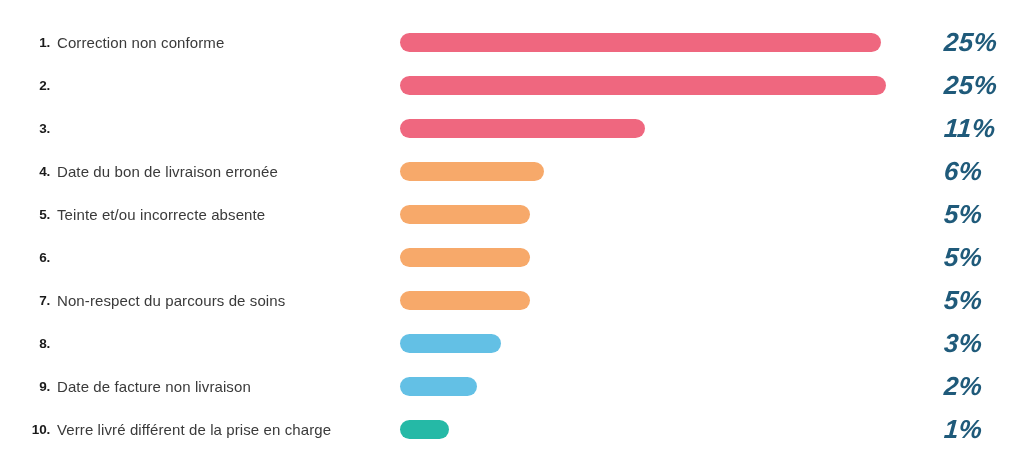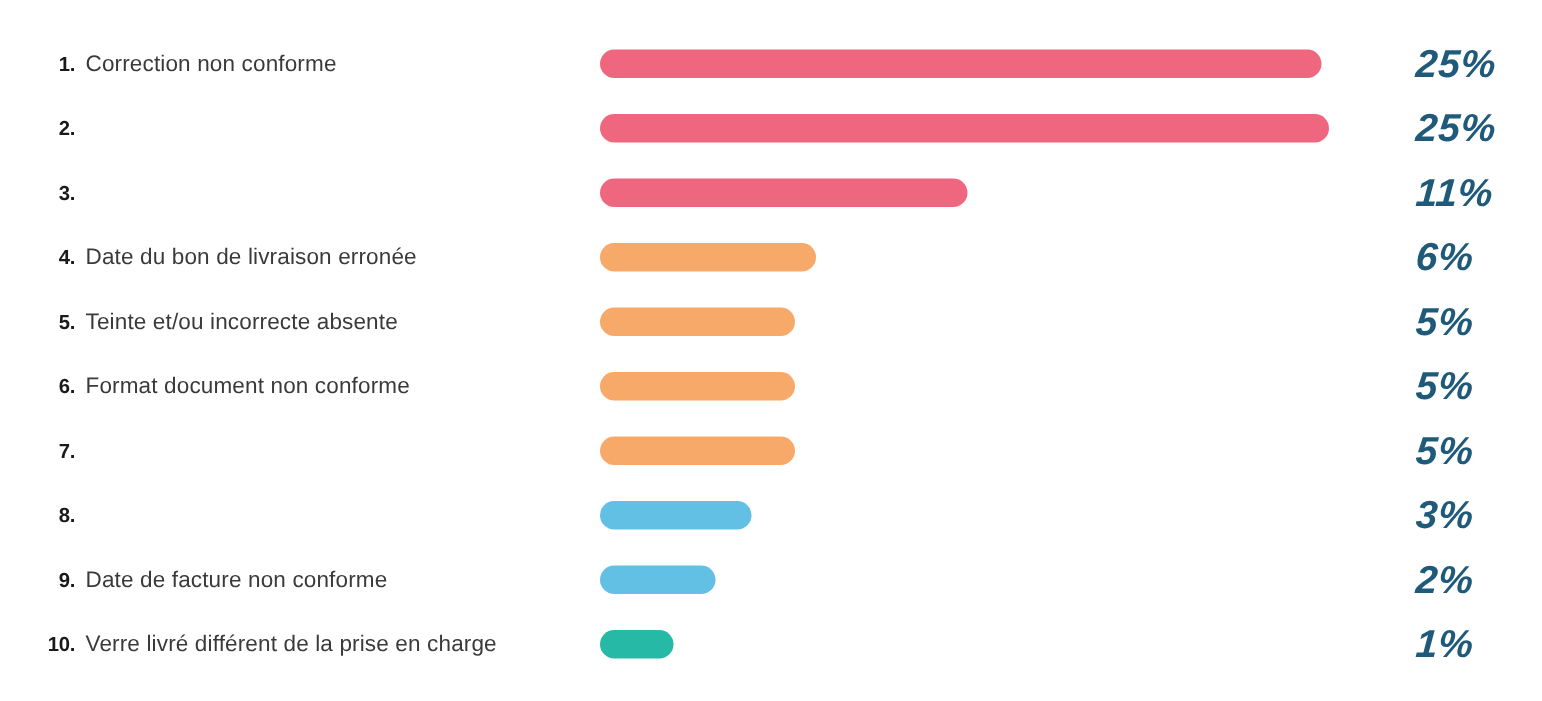--- a/index.html
+++ b/index.html
@@ -120,7 +120,6 @@
       </div>
       <div class="row">
         <div class="rank">6.</div>
-        <div class="label">Format document non conforme</div>
         <div class="bar-track">
           <div class="bar" style="width: 130px; background: rgb(247, 169, 106);"></div>
         </div>

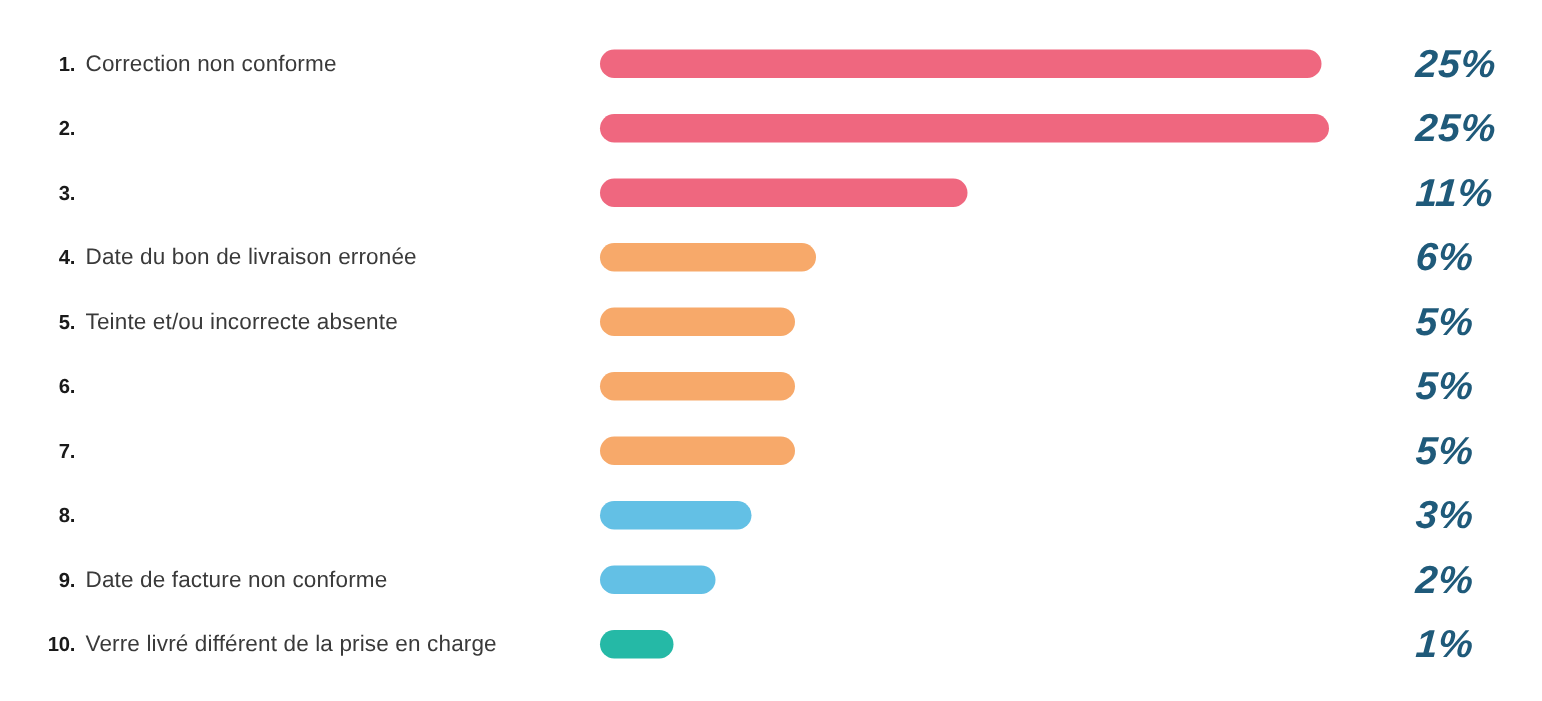--- a/index.html
+++ b/index.html
@@ -127,6 +127,7 @@
       </div>
       <div class="row">
         <div class="rank">7.</div>
+        <div class="label">Non-respect du parcours de soins</div>
         <div class="bar-track">
           <div class="bar" style="width: 130px; background: rgb(247, 169, 106);"></div>
         </div>

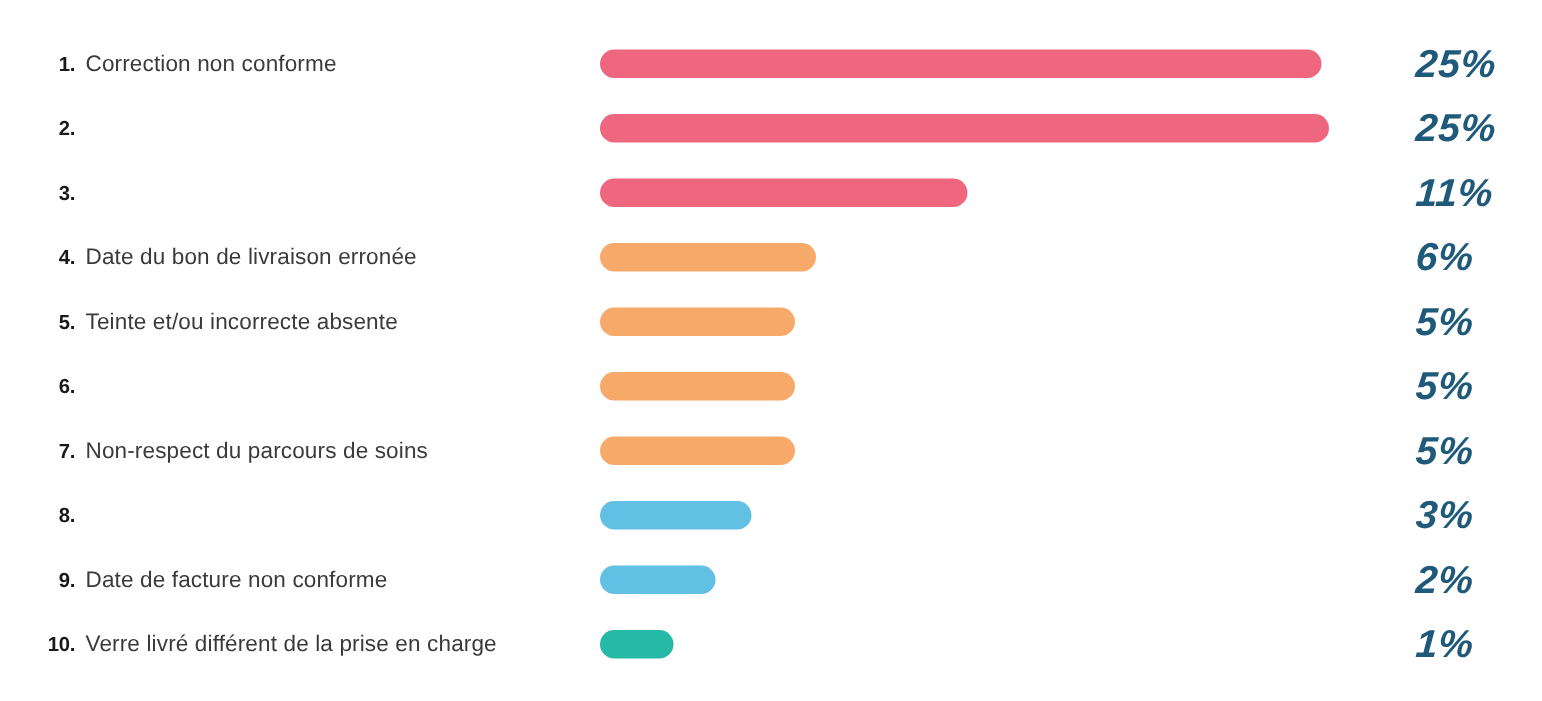--- a/index.html
+++ b/index.html
@@ -142,7 +142,7 @@
       </div>
       <div class="row">
         <div class="rank">9.</div>
-        <div class="label">Date de facture non conforme</div>
+        <div class="label">Date de facture non livraison</div>
         <div class="bar-track">
           <div class="bar" style="width: 77px; background: rgb(99, 192, 229);"></div>
         </div>

